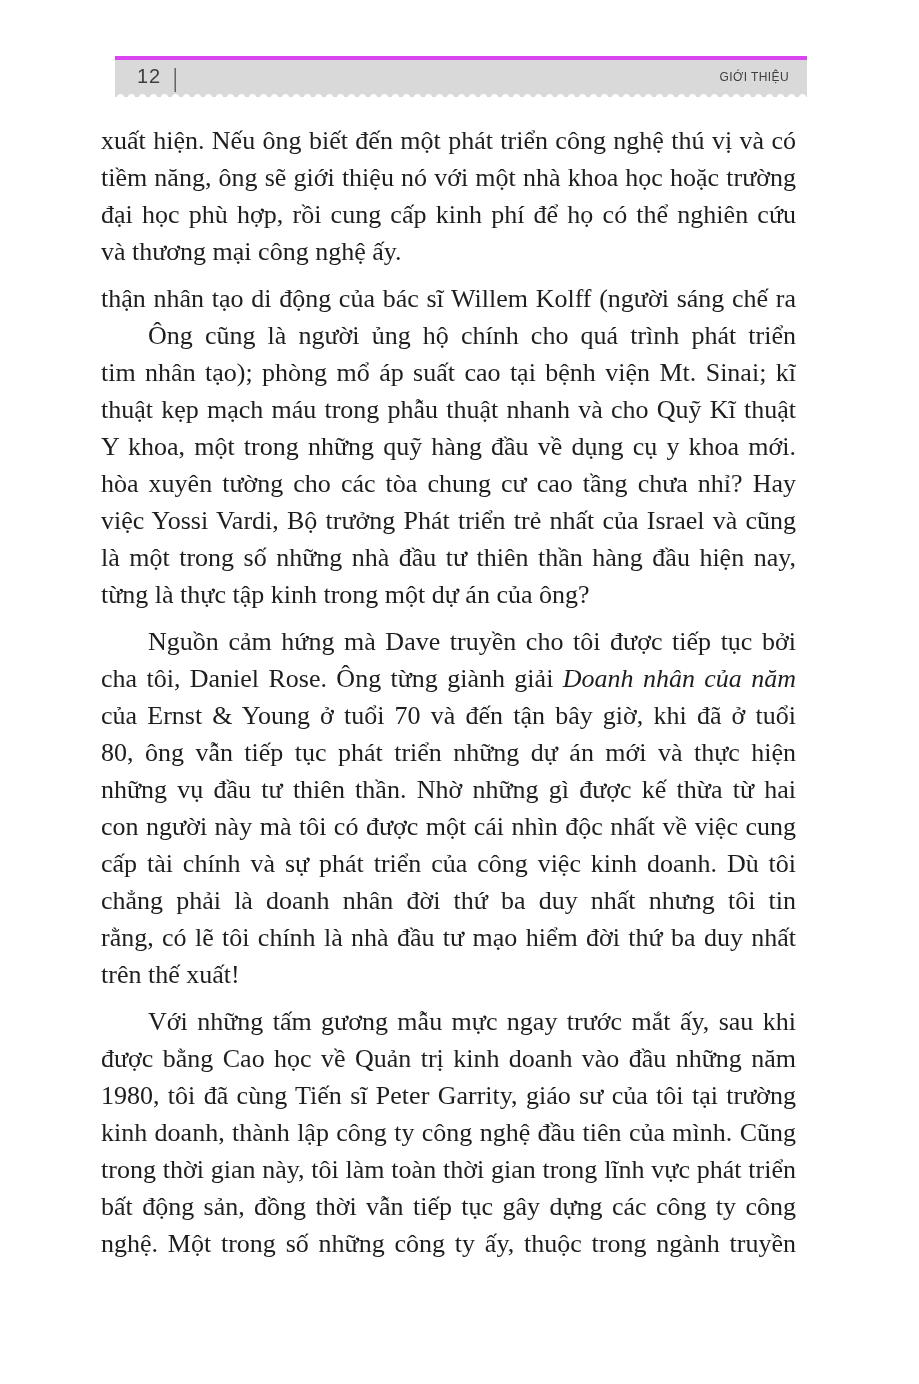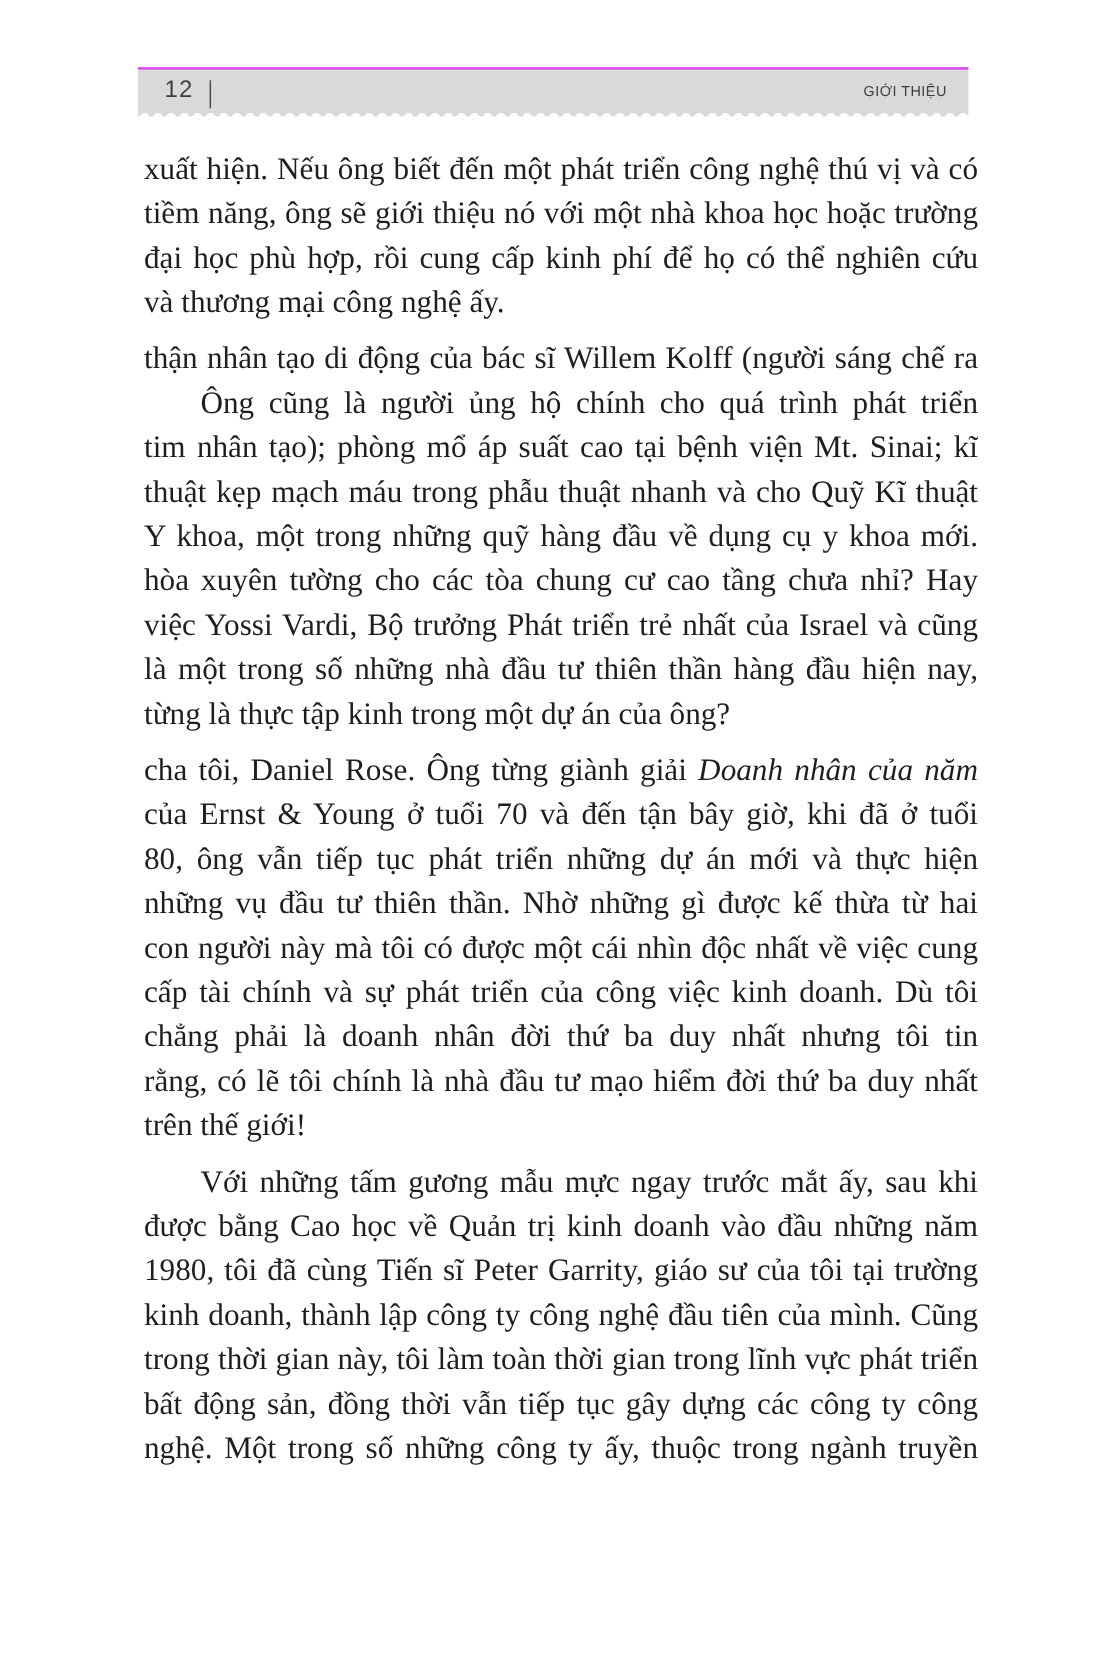--- a/index.html
+++ b/index.html
@@ -20,7 +20,7 @@
     height: 41px;
     box-sizing: border-box;
     background: var(--band-bg, #d9d9d9);
-    border-top: 2px solid #d946ef;
+    border-top: 4px solid #d946ef;
     display: flex;
     justify-content: space-between;
     align-items: center;

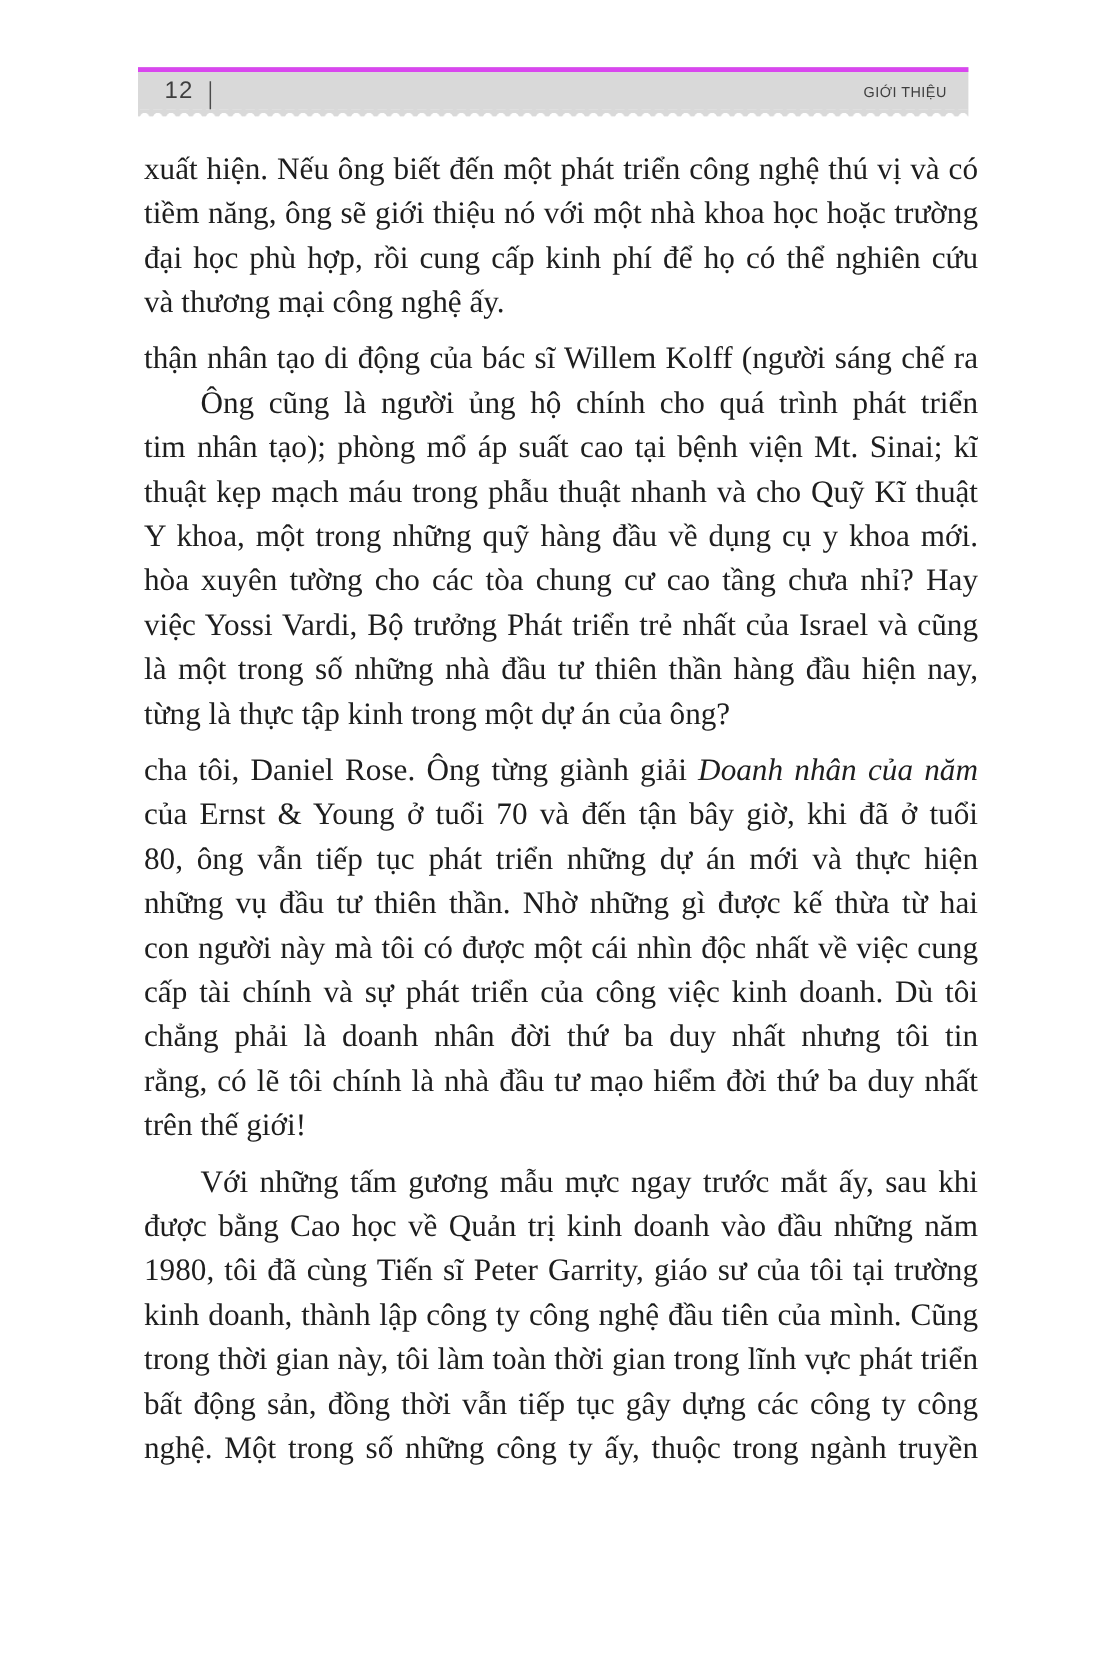--- a/index.html
+++ b/index.html
@@ -55,7 +55,7 @@
   
   .body-text {
     position: absolute;
-    left: 120px;
+    left: 101px;
     top: 122px;
     width: 695px;
     font-family: "Liberation Serif", "DejaVu Serif", serif;

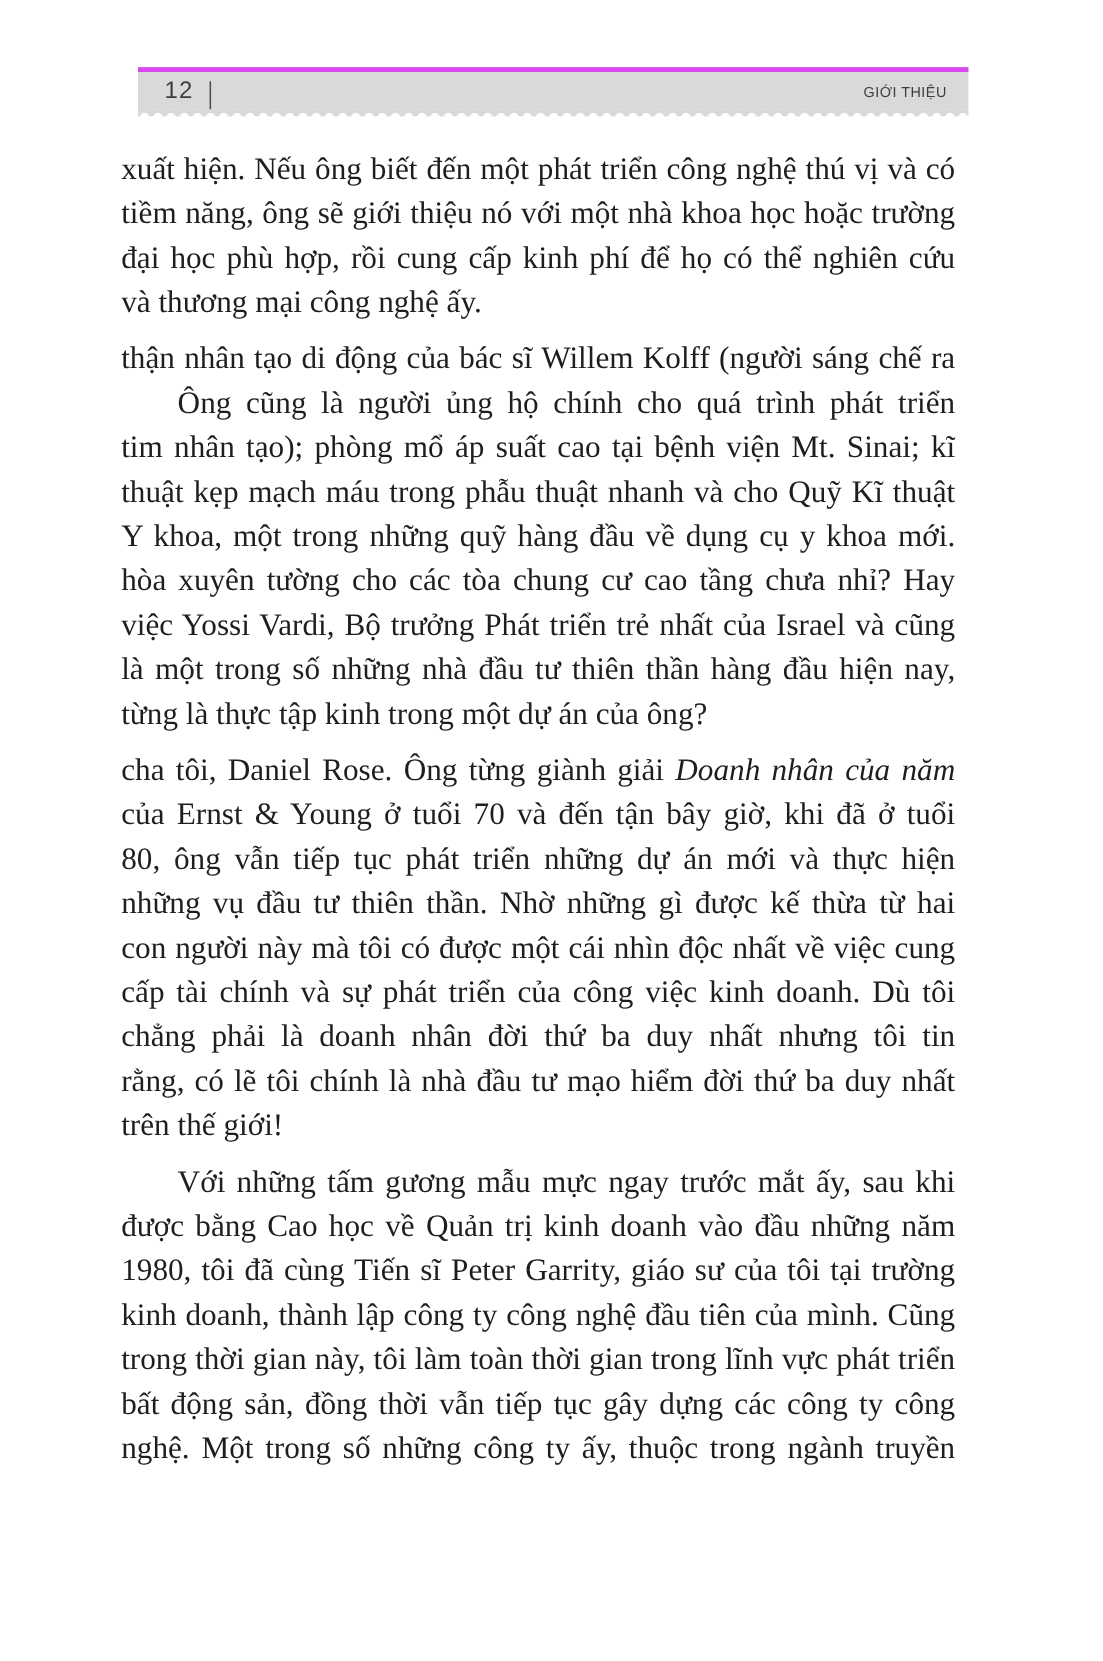--- a/index.html
+++ b/index.html
@@ -107,6 +107,7 @@
         <div class="line noj">từng là thực tập kinh trong một dự án của ông?</div>
       </div>
       <div class="para">
+        <div class="line ind">Nguồn cảm hứng mà Dave truyền cho tôi được tiếp tục bởi</div>
         <div class="line">cha tôi, Daniel Rose. Ông từng giành giải <em>Doanh nhân của năm</em></div>
         <div class="line">của Ernst &amp; Young ở tuổi 70 và đến tận bây giờ, khi đã ở tuổi</div>
         <div class="line">80, ông vẫn tiếp tục phát triển những dự án mới và thực hiện</div>

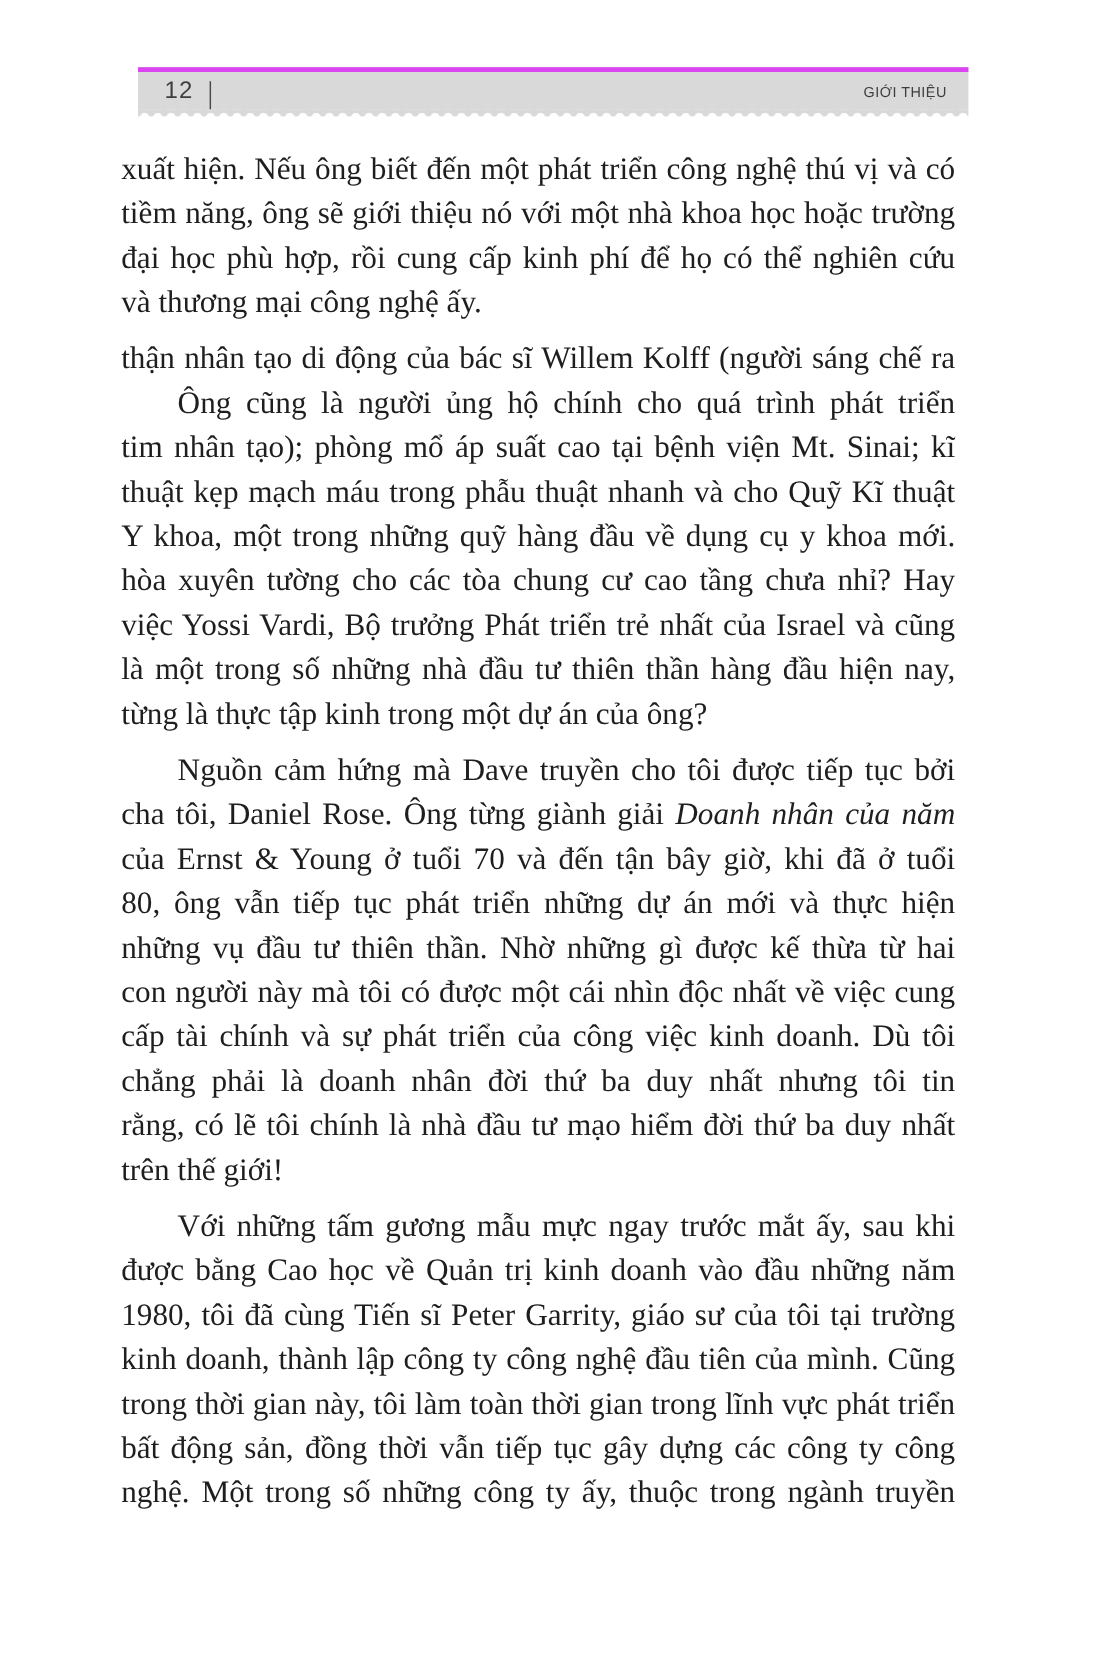--- a/index.html
+++ b/index.html
@@ -116,7 +116,7 @@
         <div class="line">cấp tài chính và sự phát triển của công việc kinh doanh. Dù tôi</div>
         <div class="line">chẳng phải là doanh nhân đời thứ ba duy nhất nhưng tôi tin</div>
         <div class="line">rằng, có lẽ tôi chính là nhà đầu tư mạo hiểm đời thứ ba duy nhất</div>
-        <div class="line noj">trên thế giới!</div>
+        <div class="line noj">trên thế xuất!</div>
       </div>
       <div class="para">
         <div class="line ind">Với những tấm gương mẫu mực ngay trước mắt ấy, sau khi lấy</div>

